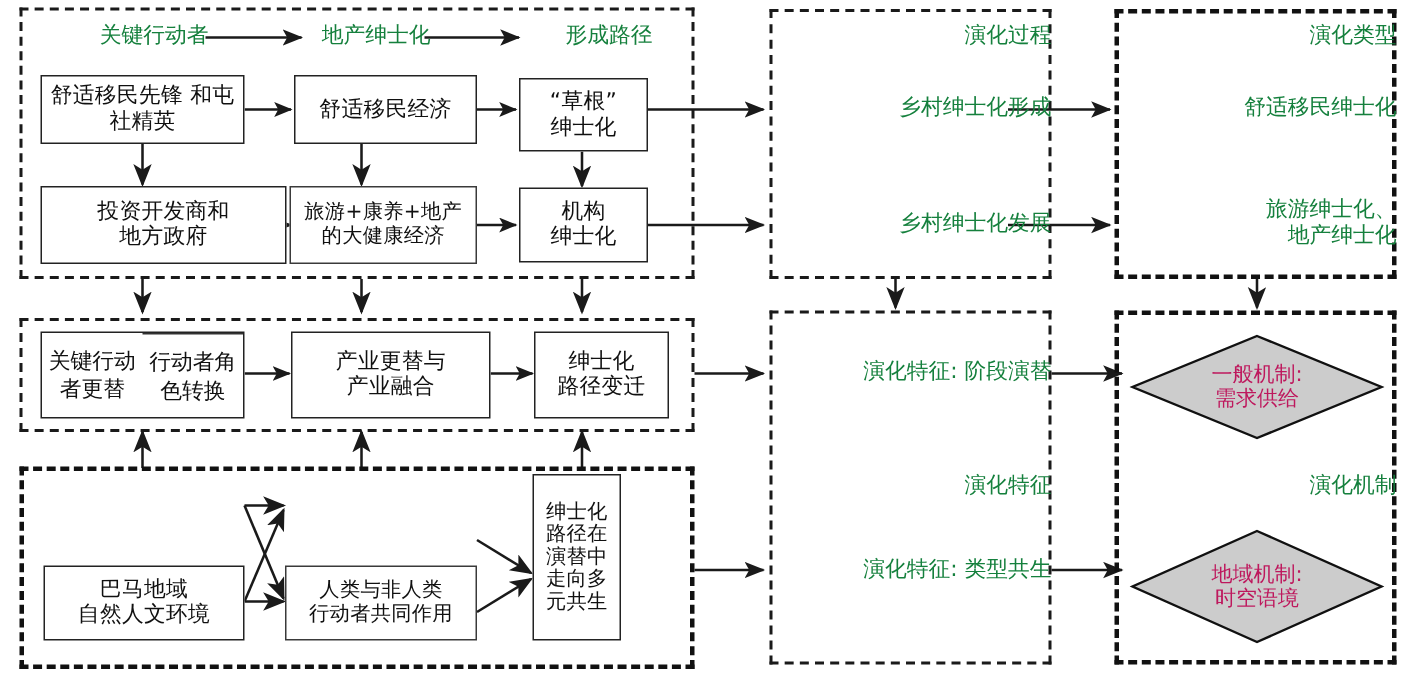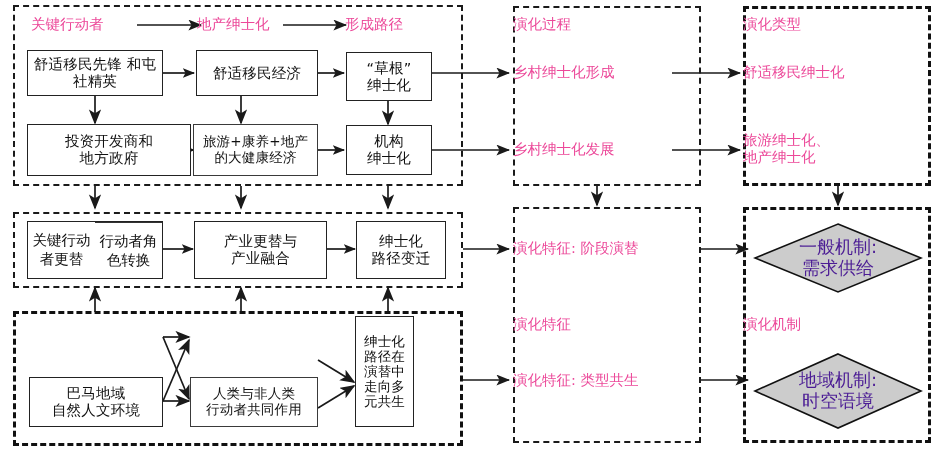--- a/index.html
+++ b/index.html
@@ -22,7 +22,7 @@
                 font-size:14.5px;color:#101010;text-align:center;}
   .stacked .row+.row{border-top:1.4px solid #333;}
 
-  .plain{position:absolute;font-size:14.5px;color:#ec4899;text-align:left;
+  .plain{position:absolute;font-size:14.5px;color:#15803d;text-align:right;
          line-height:1.2;white-space:pre-line;}
   .plain.title{font-size:14.5px;}
 

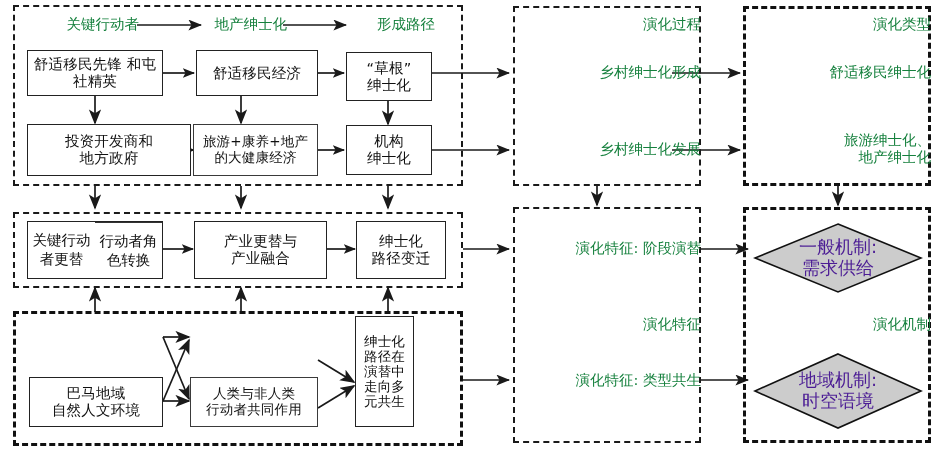--- a/index.html
+++ b/index.html
@@ -29,7 +29,7 @@
   .diamondwrap{position:absolute;}
   .diamondwrap .dlabel{position:absolute;left:0;top:0;width:100%;height:100%;
         display:flex;align-items:center;justify-content:center;text-align:center;
-        font-size:18px;line-height:1.15;color:#4c1d95;white-space:pre-line;}
+        font-size:14px;line-height:1.15;color:#be185d;white-space:pre-line;}
 </style>
 </head>
 <body>

